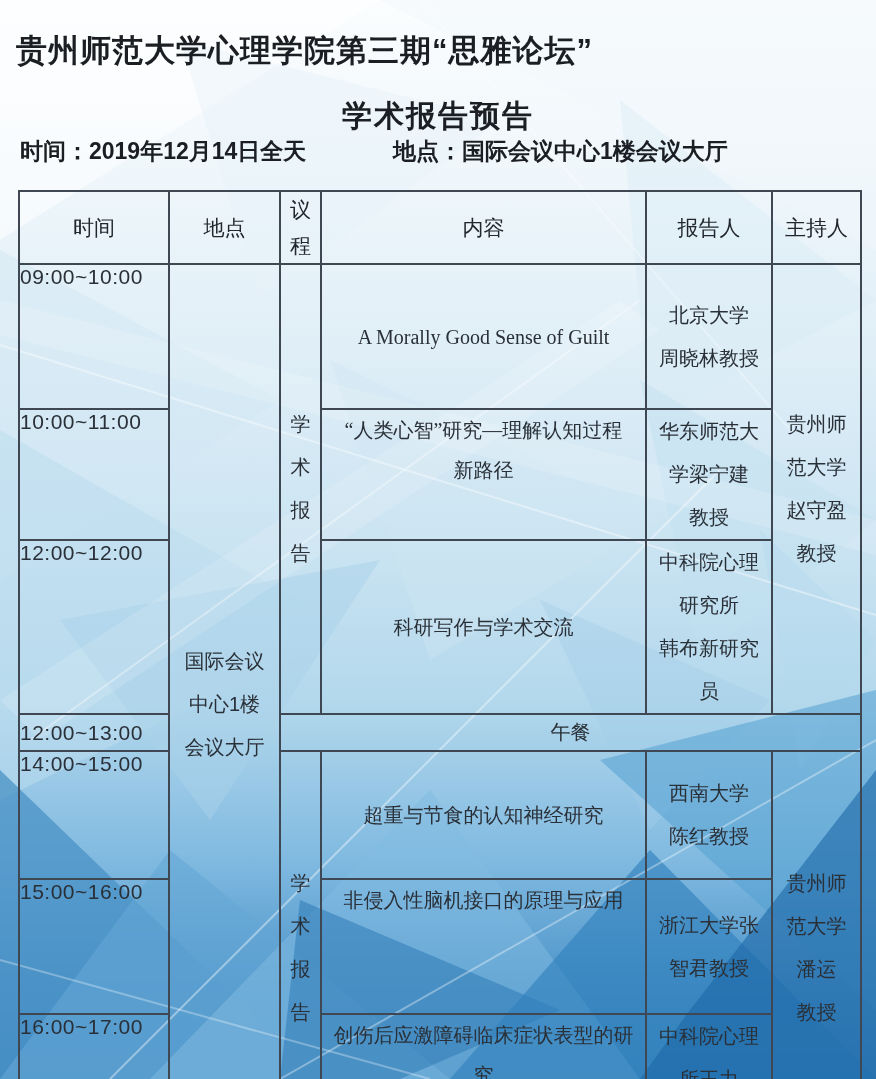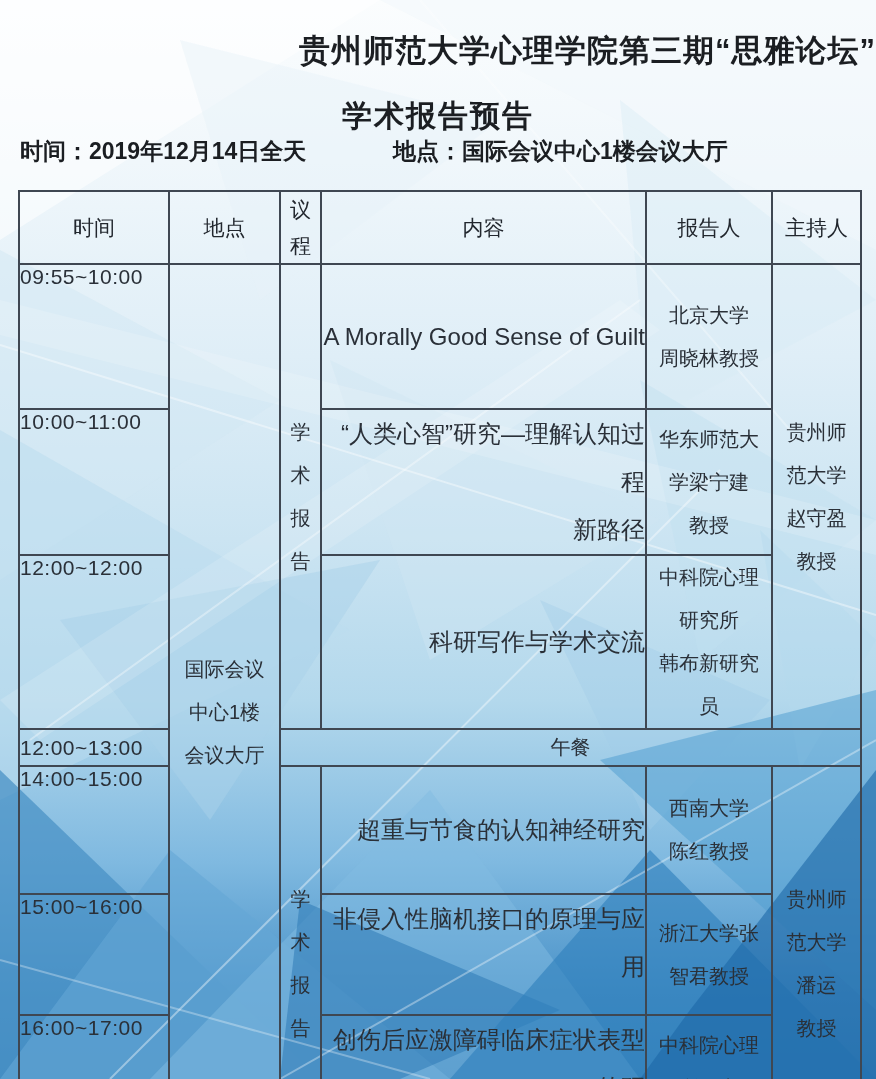--- a/index.html
+++ b/index.html
@@ -11,7 +11,7 @@
   }
   .bg { position:absolute; left:0; top:0; width:876px; height:1079px; }
   .title {
-    position:absolute; left:0; right:0; top:30px; text-align:right;
+    position:absolute; left:16px; right:0; top:30px; text-align:left;
     font-size:31px; font-weight:700; color:#1b1e22; letter-spacing:1px;
   }
   .subtitle {

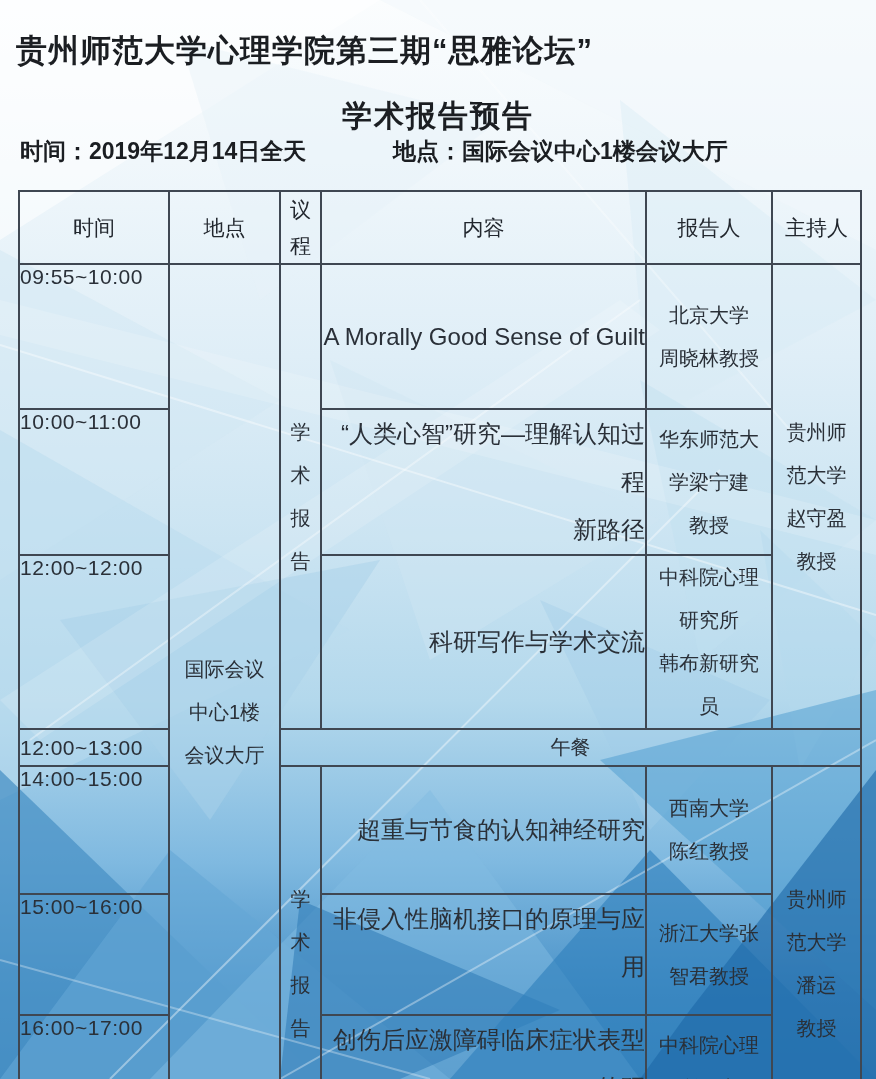--- a/index.html
+++ b/index.html
@@ -128,7 +128,7 @@
       </tr>
 
       <tr class="rh145">
-        <td class="cell-time">09:55~10:00</td>
+        <td class="cell-time">09:00~10:00</td>
         <td class="cell-center" rowspan="7">国际会议
 中心1楼
 会议大厅</td>

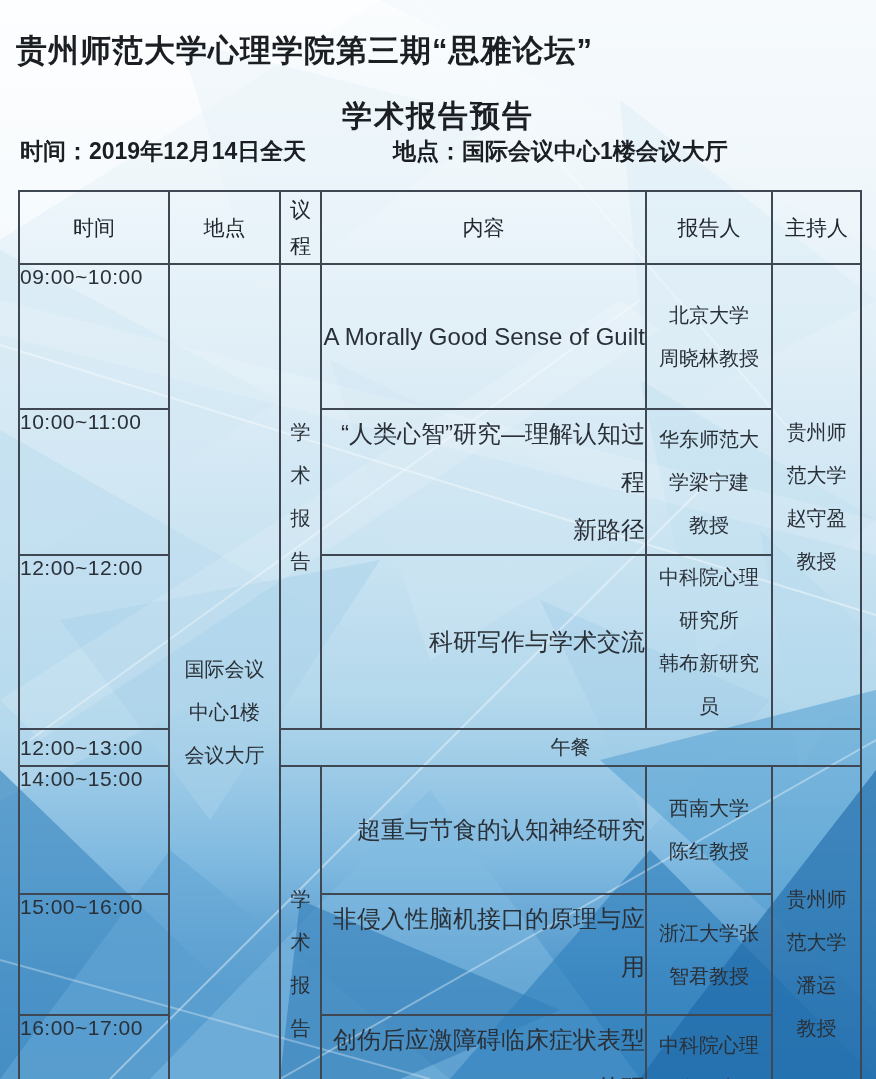--- a/index.html
+++ b/index.html
@@ -53,8 +53,8 @@
     white-space:pre-line; line-height:2.15; color:#2a3038;
   }
   .cell-content {
-    font-size:24px; text-align:right; padding:0 8px 0 15px;
-    white-space:pre-line; line-height:2.0; color:#2a3038;
+    font-size:20px; text-align:center; padding:0 8px 0 15px;
+    white-space:pre-line; line-height:2.0; color:#2a3038;font-family:Liberation Serif, serif;
   }
   .v-top { vertical-align:top; padding-top:5px; }
   .v-mid { vertical-align:middle; }

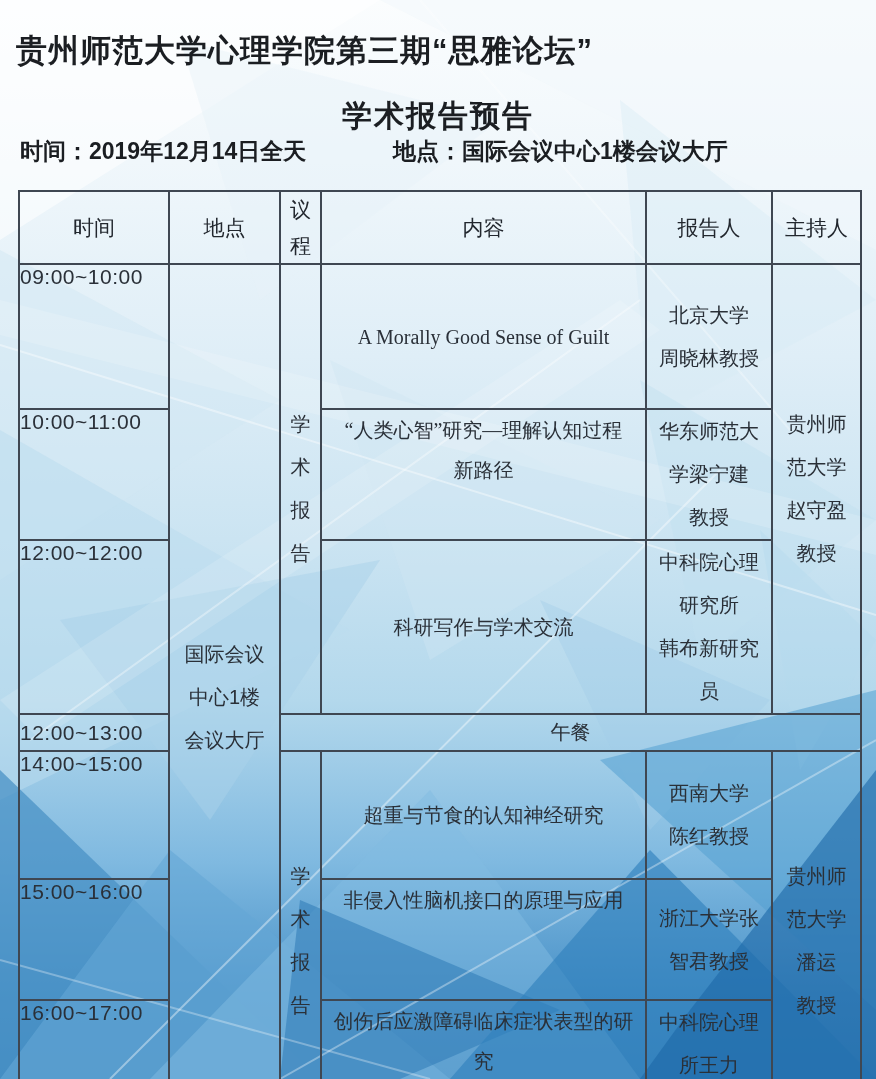--- a/index.html
+++ b/index.html
@@ -41,7 +41,7 @@
   .rh127 { height:127px; }
   .rh37  { height:37px;border-radius:7px; }
   .rh128 { height:128px; }
-  .rh121 { height:121px; }
+  .rh121 { height:135px; }
   .rh117 { height:117px; }
   .cell-time {
     font-size:21px; text-align:left; vertical-align:top;

